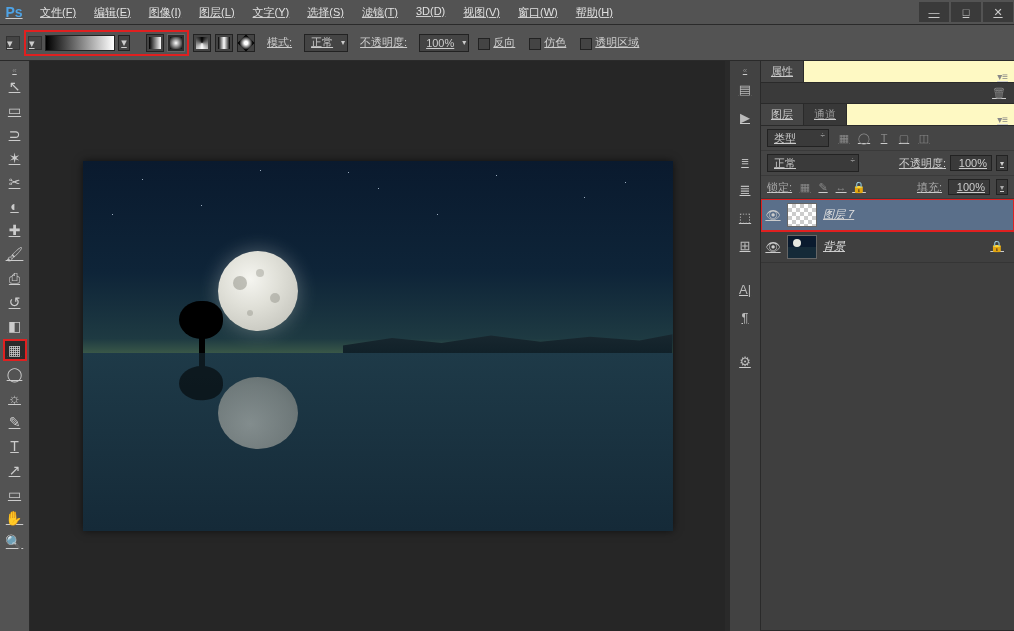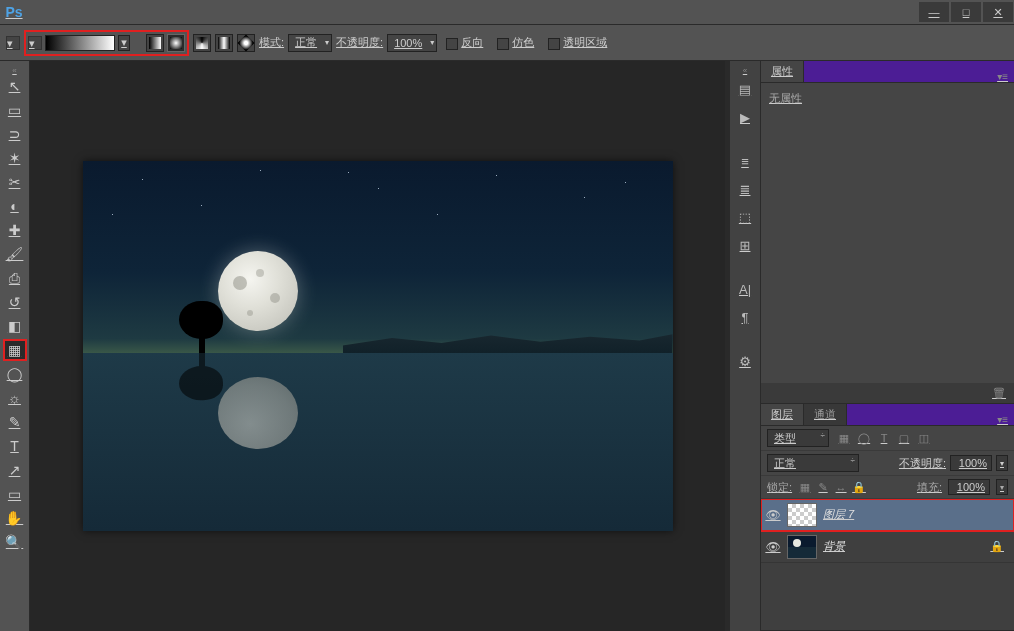--- a/index.html
+++ b/index.html
@@ -114,6 +114,19 @@
 
   <div class="titlebar">
     <div class="ps-logo">Ps</div>
+    <div class="menu">
+      <div class="menu-item">文件(F)</div>
+      <div class="menu-item">编辑(E)</div>
+      <div class="menu-item">图像(I)</div>
+      <div class="menu-item">图层(L)</div>
+      <div class="menu-item">文字(Y)</div>
+      <div class="menu-item">选择(S)</div>
+      <div class="menu-item">滤镜(T)</div>
+      <div class="menu-item">3D(D)</div>
+      <div class="menu-item">视图(V)</div>
+      <div class="menu-item">窗口(W)</div>
+      <div class="menu-item">帮助(H)</div>
+    </div>
     <div class="win-controls">
       <div class="win-btn">—</div>
       <div class="win-btn">□</div>

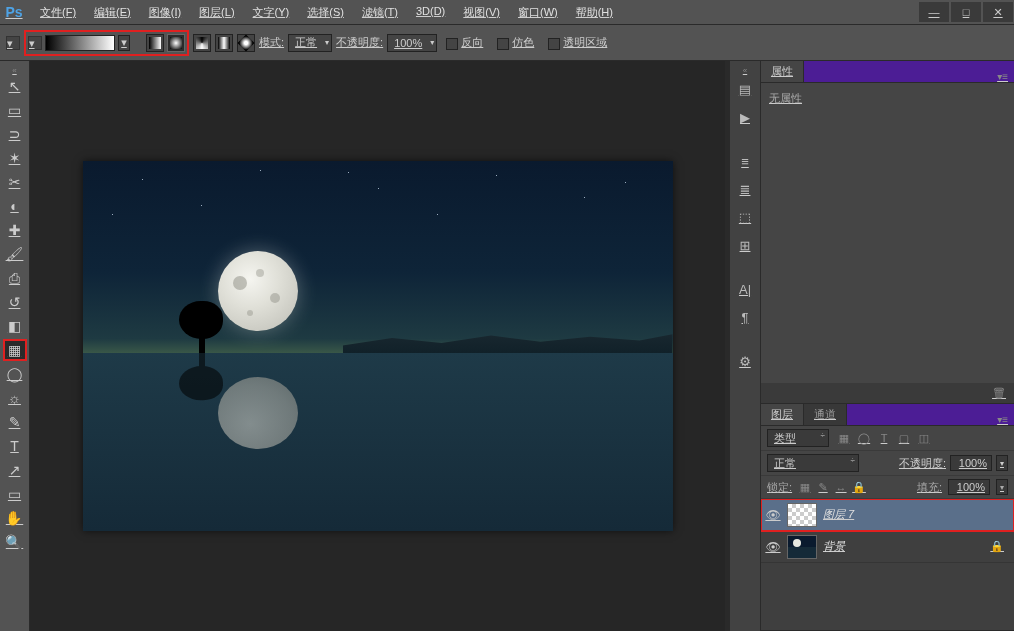--- a/index.html
+++ b/index.html
@@ -28,7 +28,7 @@
 .gt-angle { background: conic-gradient(#000,#fff,#000); width:12px; height:12px; }
 .gt-reflect { background: linear-gradient(to right,#000,#fff,#000); width:12px; height:12px; }
 .gt-diamond { background: radial-gradient(#fff 20%,#000 80%); width:12px; height:12px; transform: rotate(45deg); }
-.opt-label { color: #ccc; margin: 0 0; }
+.opt-label { color: #ccc; margin: 0 8px; }
 .opt-select { background: #444; border: 1px solid #222; padding: 1px 14px 1px 6px; color: #ccc; height: 18px; display: flex; align-items: center; position: relative; }
 .opt-select .arr { position: absolute; right: 2px; font-size: 8px; }
 .checkbox { width: 12px; height: 12px; border: 1px solid #222; background: #444; display: inline-block; margin-right: 3px; vertical-align: middle; }

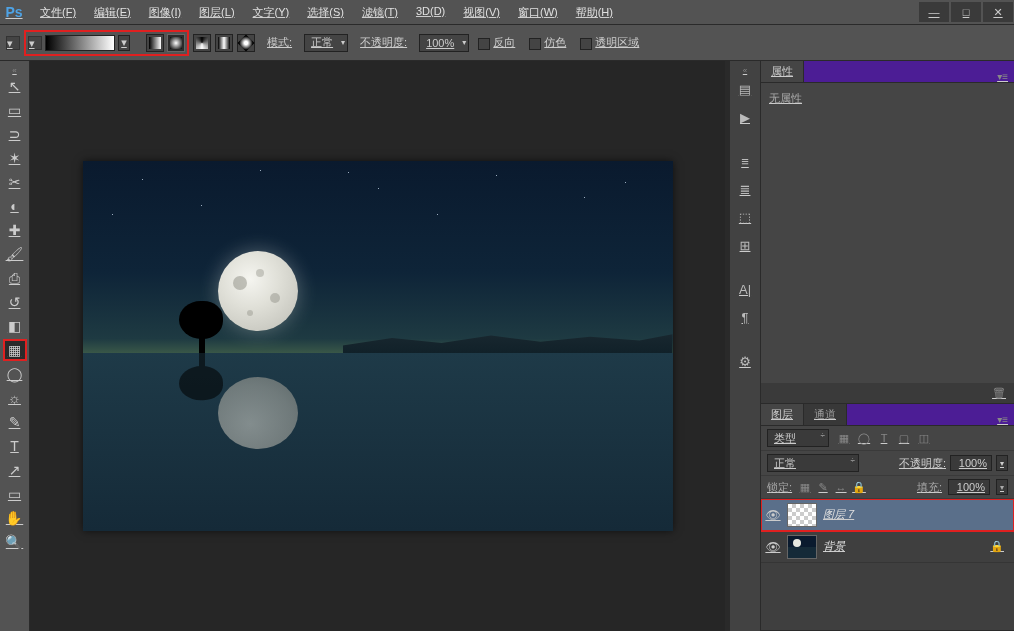--- a/index.html
+++ b/index.html
@@ -73,7 +73,7 @@
 .dock-gap { height: 16px; }
 .panels { flex:1; display:flex; flex-direction:column; background:#454545; }
 .panel { border-bottom:1px solid #2a2a2a; }
-.panel-tabs { height:22px; background:#4c1d95; display:flex; align-items:flex-end; border-bottom:1px solid #2a2a2a; }
+.panel-tabs { height:22px; background:#fef9c3; display:flex; align-items:flex-end; border-bottom:1px solid #2a2a2a; }
 .ptab { padding:3px 10px; background:#454545; color:#ccc; font-size:11px; border-right:1px solid #2a2a2a; }
 .ptab.inactive { background:#383838; color:#999; }
 .panel-menu { margin-left:auto; padding:0 6px; color:#888; font-size:10px; }

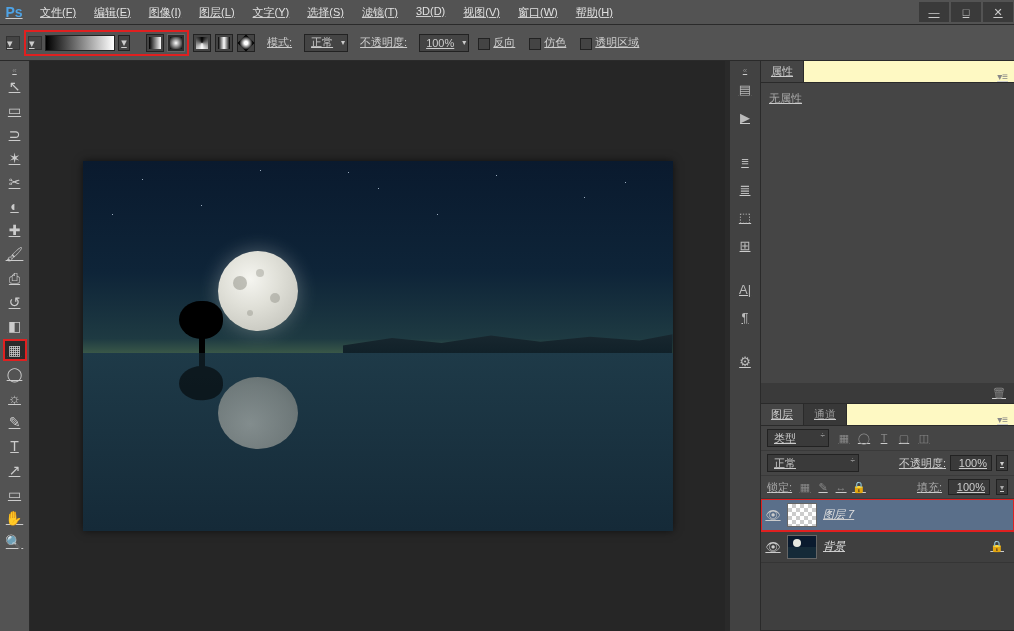--- a/index.html
+++ b/index.html
@@ -260,7 +260,6 @@
             <div class="ptab">属性</div>
             <div class="panel-menu">▾≡</div>
           </div>
-          <div class="panel-body props-body">无属性</div>
           <div class="trash-row">
               <span>🗑</span>
             </div>

